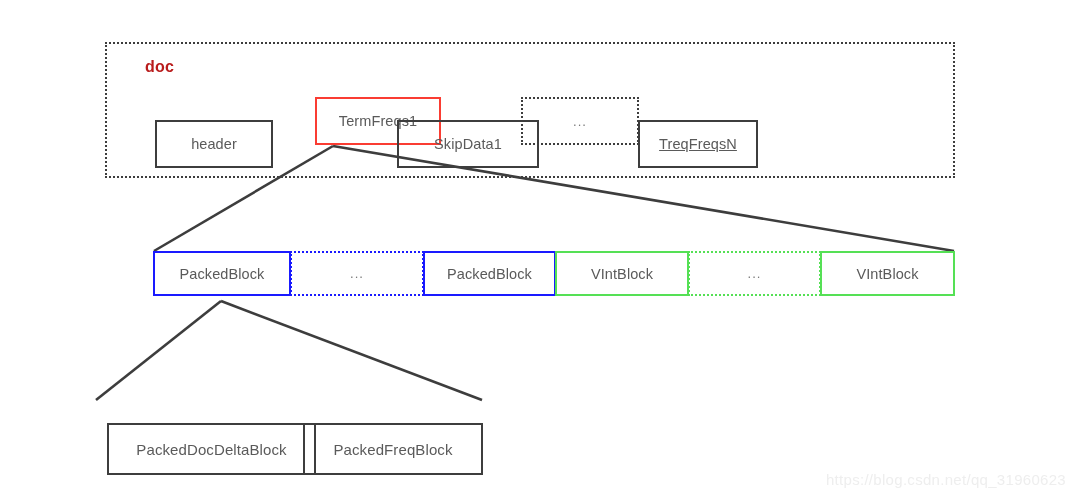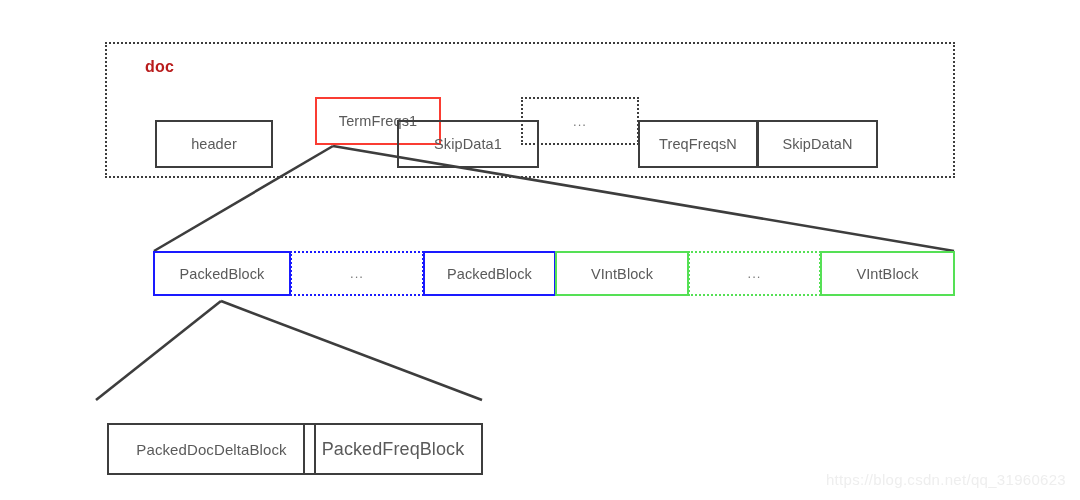--- a/index.html
+++ b/index.html
@@ -118,7 +118,7 @@
   <div class="cell row-top dash-dark ellipsis" style="left:521px; width:118px;">
     <span>...</span>
   </div>
-  <div class="cell row-top dark" style="left:638px; width:120px;">
+  <div class="cell row-top dark" style="left:638px; width:120px;text-decoration:underline;">
     <span>TreqFreqsN</span>
   </div>
   <div class="cell row-top dark" style="left:757px; width:121px;">

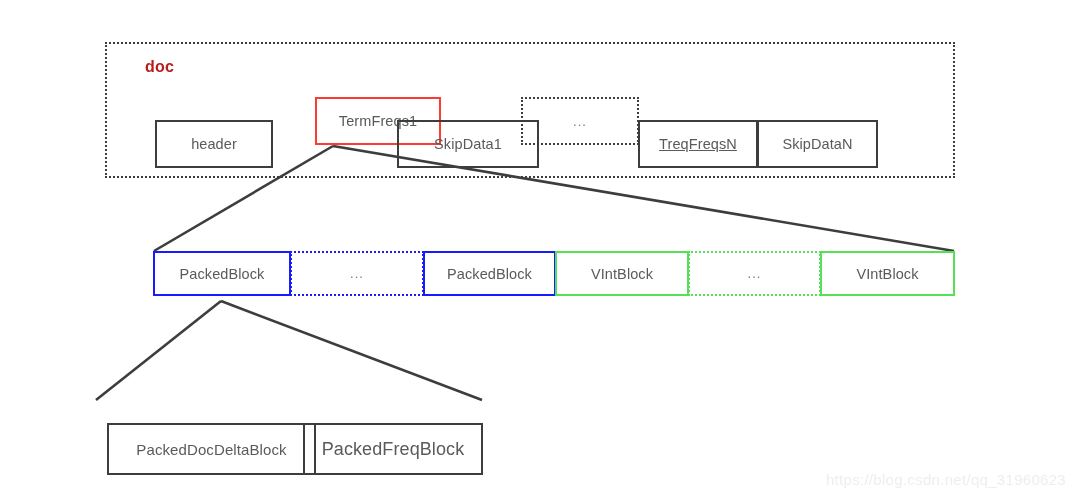--- a/index.html
+++ b/index.html
@@ -121,9 +121,6 @@
   <div class="cell row-top dark" style="left:638px; width:120px;text-decoration:underline;">
     <span>TreqFreqsN</span>
   </div>
-  <div class="cell row-top dark" style="left:757px; width:121px;">
-    <span>SkipDataN</span>
-  </div>
 
   <div class="cell row-mid blue" style="left:153px; width:138px;">
     <span>PackedBlock</span>

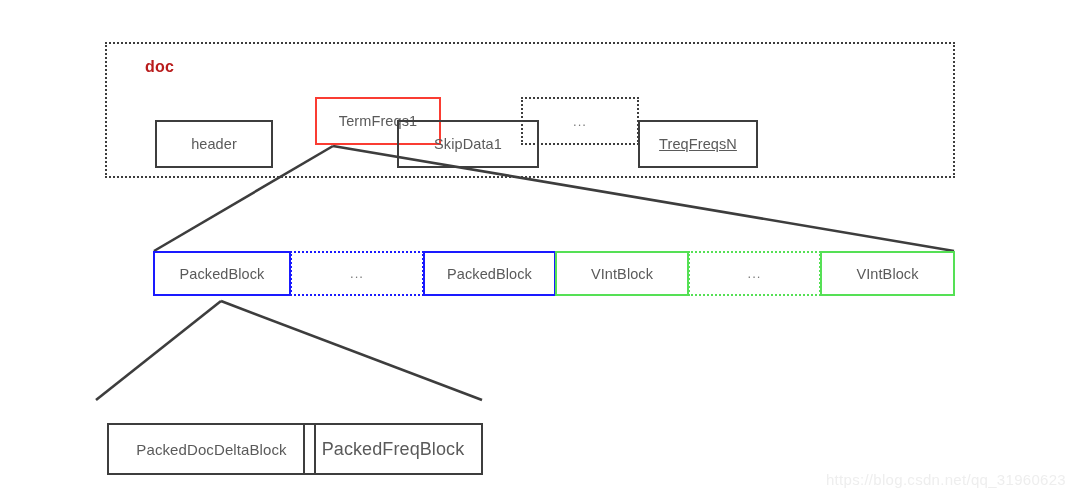--- a/index.html
+++ b/index.html
@@ -144,7 +144,7 @@
   <div class="cell row-bot dark" style="left:107px; width:209px; border-width:2.5px; font-size:15px;">
     <span>PackedDocDeltaBlock</span>
   </div>
-  <div class="cell row-bot dark" style="left:303px; width:180px; border-width:2.5px; font-size:18px;">
+  <div class="cell row-bot dark" style="left:303px; width:180px; border-width:2.5px; font-size:15px;">
     <span>PackedFreqBlock</span>
   </div>
 

